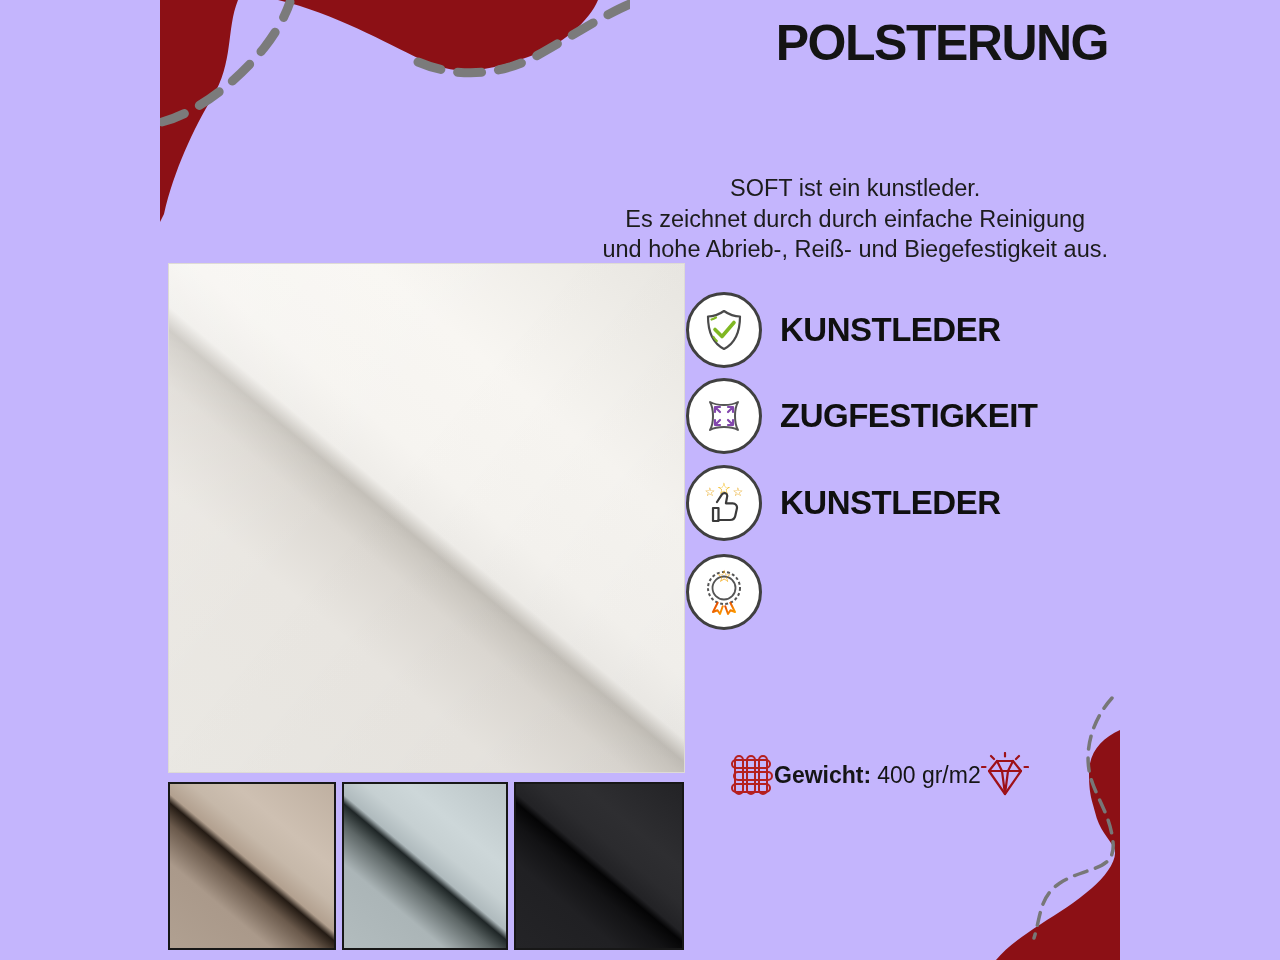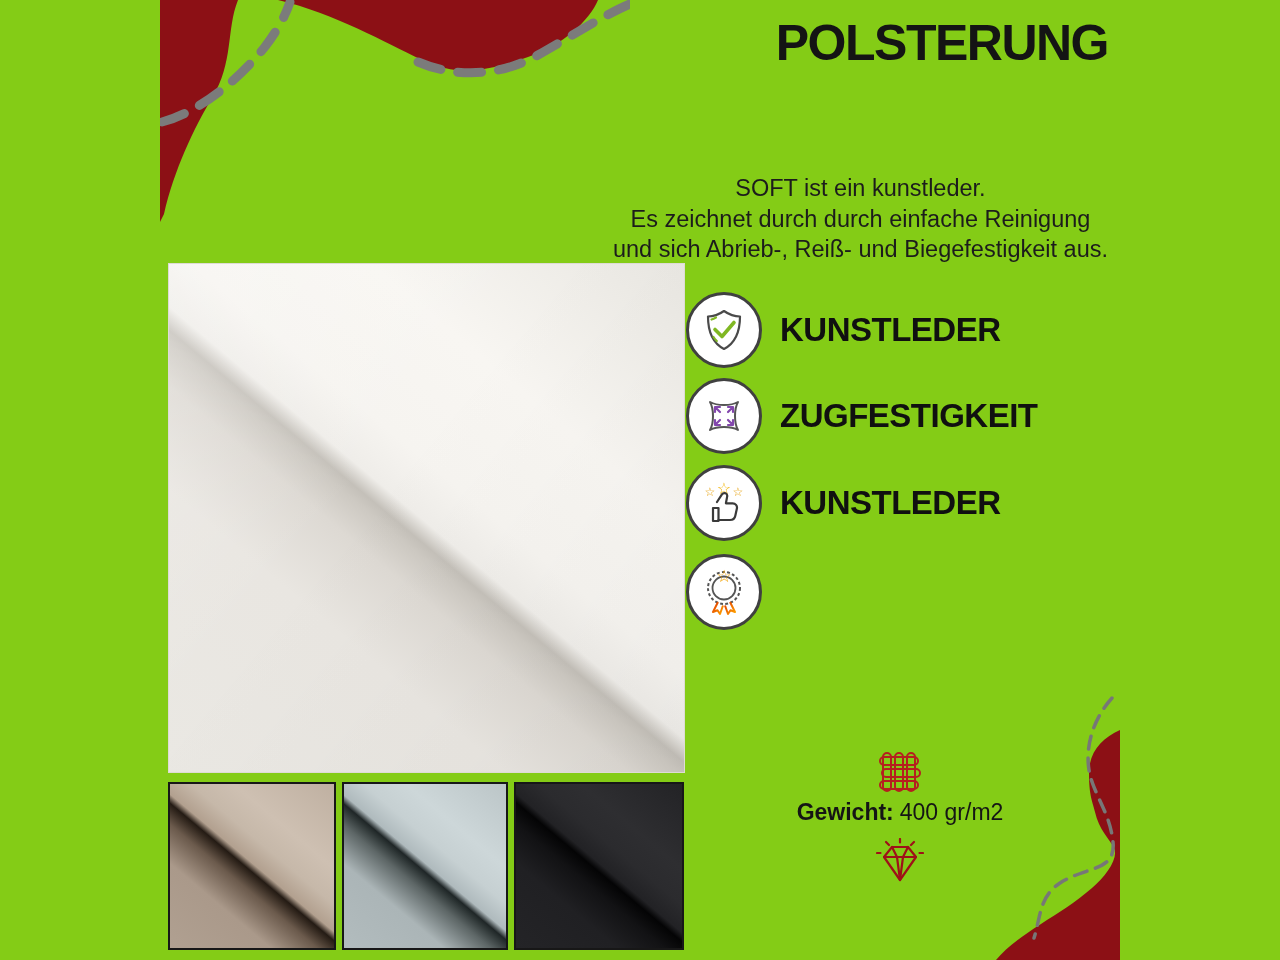--- a/index.html
+++ b/index.html
@@ -5,7 +5,7 @@
   * { margin:0; padding:0; box-sizing:border-box; }
   html,body { background:#ffffff; }
   .canvas {
-    position:relative; width:1280px; height:960px; background:#84cc16;
+    position:relative; width:1280px; height:960px; background:#c4b5fd;
     font-family:"Liberation Sans", sans-serif; overflow:hidden;
   }
   

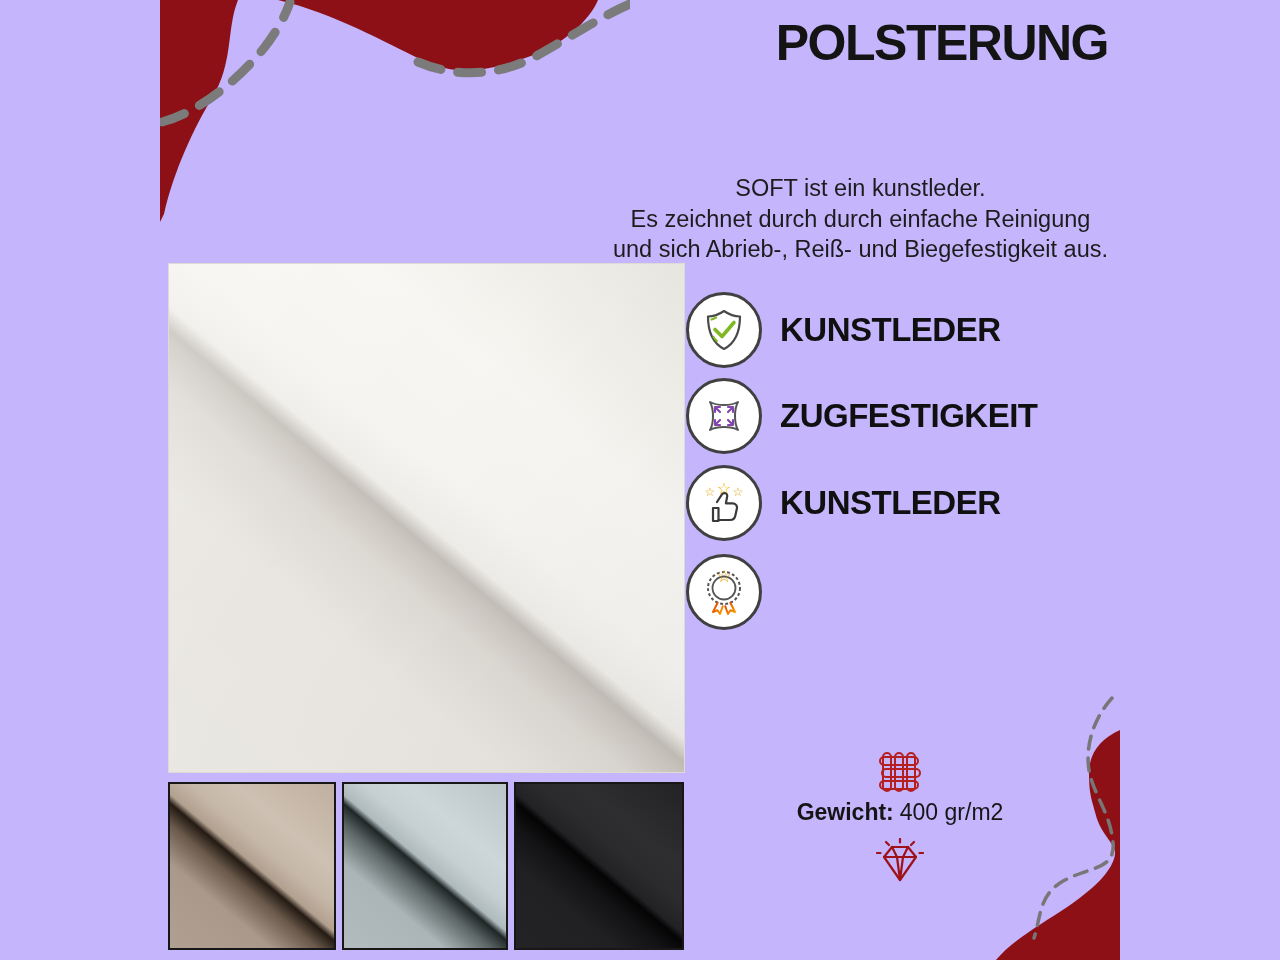--- a/index.html
+++ b/index.html
@@ -113,7 +113,7 @@
   <div class="description">
     <div>SOFT ist ein kunstleder.</div>
     <div>Es zeichnet durch durch einfache Reinigung</div>
-    <div>und sich Abrieb-, Reiß- und Biegefestigkeit aus.</div>
+    <div>und hohe Abrieb-, Reiß- und Biegefestigkeit aus.</div>
   </div>
 
   <div class="main-photo"></div>

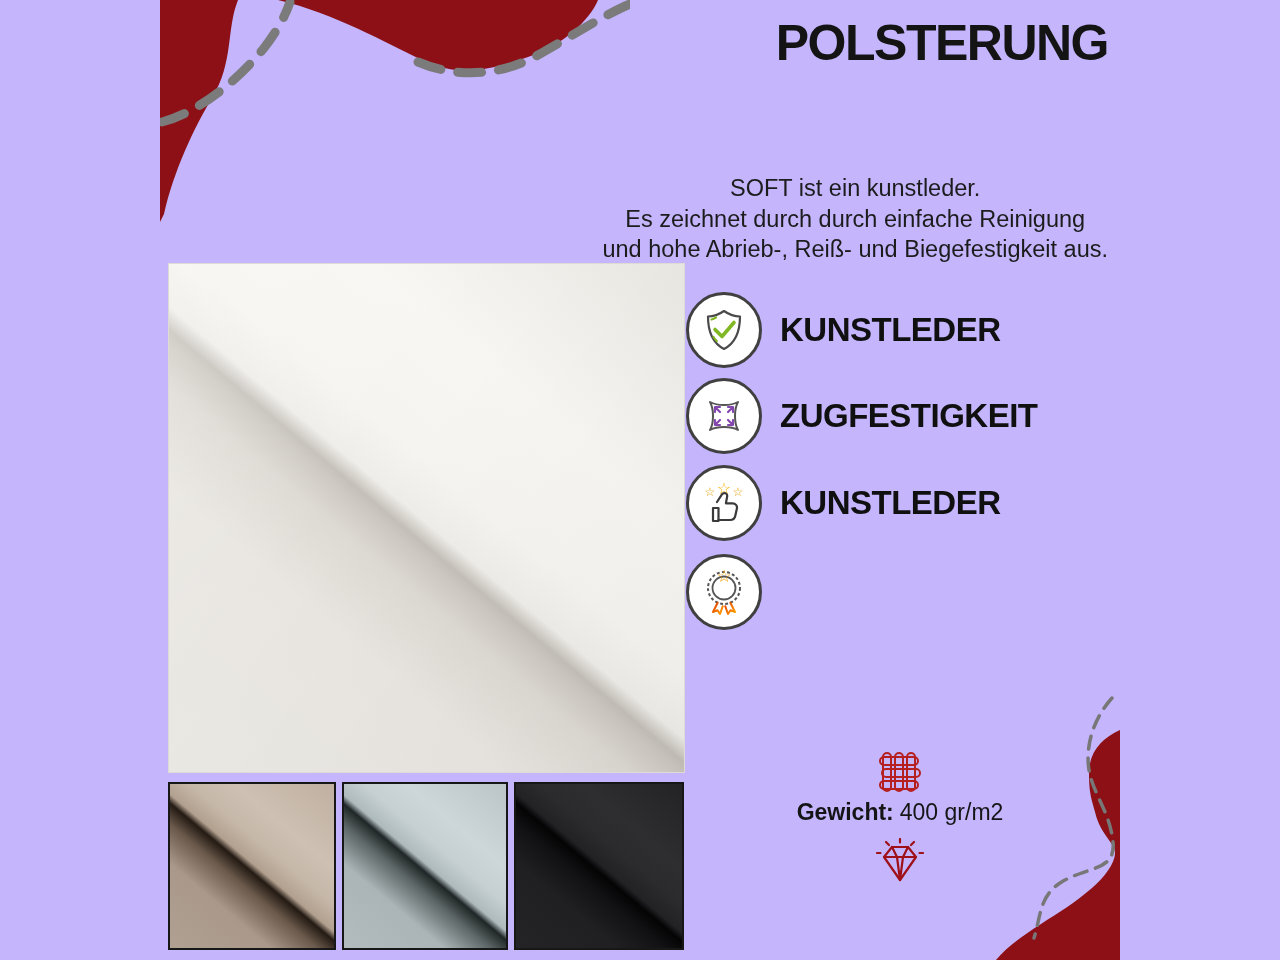--- a/index.html
+++ b/index.html
@@ -80,7 +80,7 @@
   
   .specs {
     position:absolute; left:730px; top:752px; width:340px;
-    display:flex; flex-direction:column; align-items:center;
+    display:flex; flex-direction:row; align-items:center;
   }
   .spec-icon { display:block; }
   .spec-line { font-size:23px; color:#151515; white-space:nowrap; }

